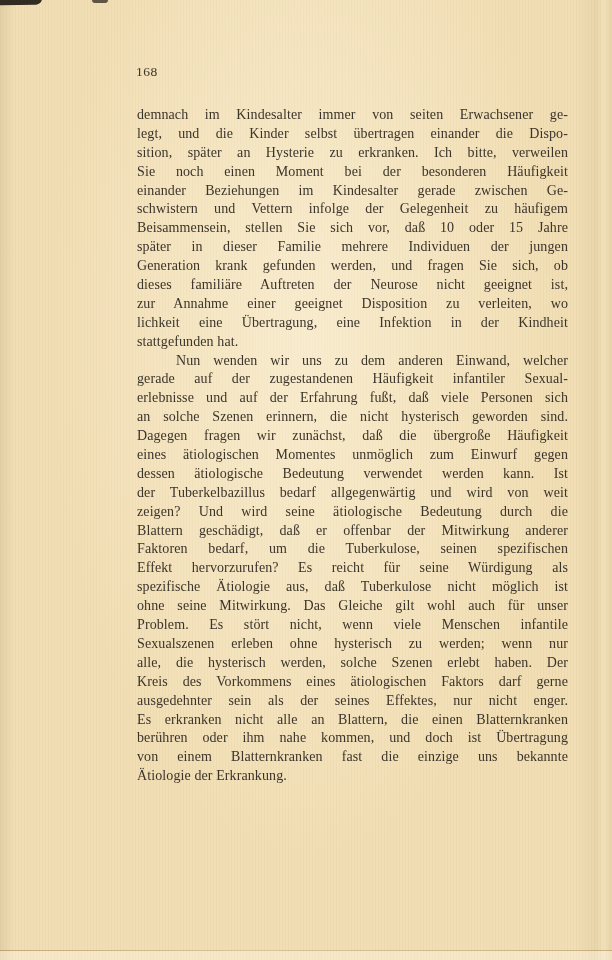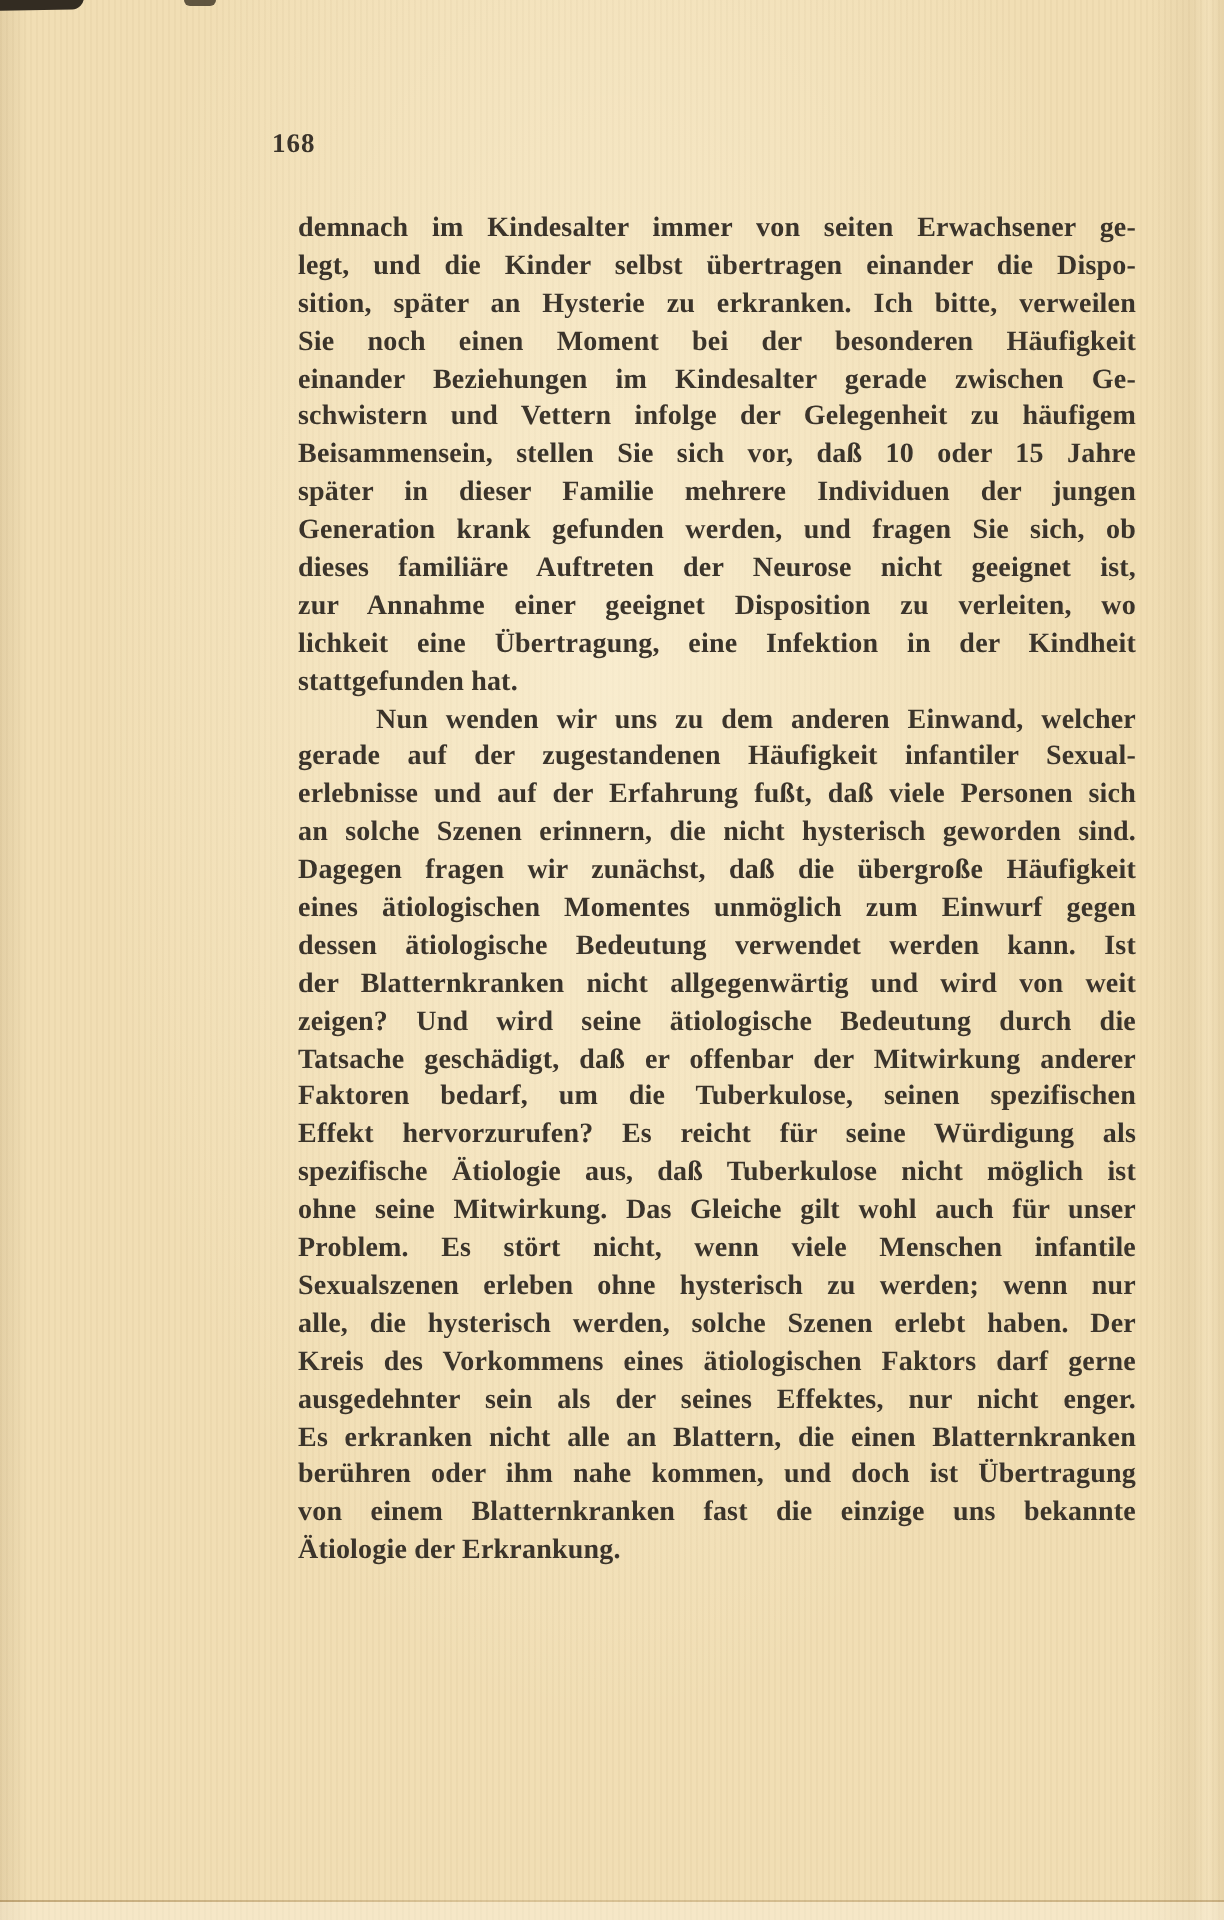--- a/index.html
+++ b/index.html
@@ -21,7 +21,6 @@
       repeating-linear-gradient(90deg, rgba(120,90,40,0.04) 0px, rgba(120,90,40,0.04) 1px, rgba(0,0,0,0) 1px, rgba(0,0,0,0) 3px),
       linear-gradient(90deg, rgba(110,80,35,0.10) 0px, rgba(110,80,35,0.0) 14px, rgba(110,80,35,0.0) 575px, rgba(110,80,35,0.06) 596px, rgba(255,250,235,0.10) 604px, rgba(110,80,35,0.08) 612px),
       #f1deb4;
-    font-weight: bold;
   }
   .edge-mark-1 {
     position: absolute;

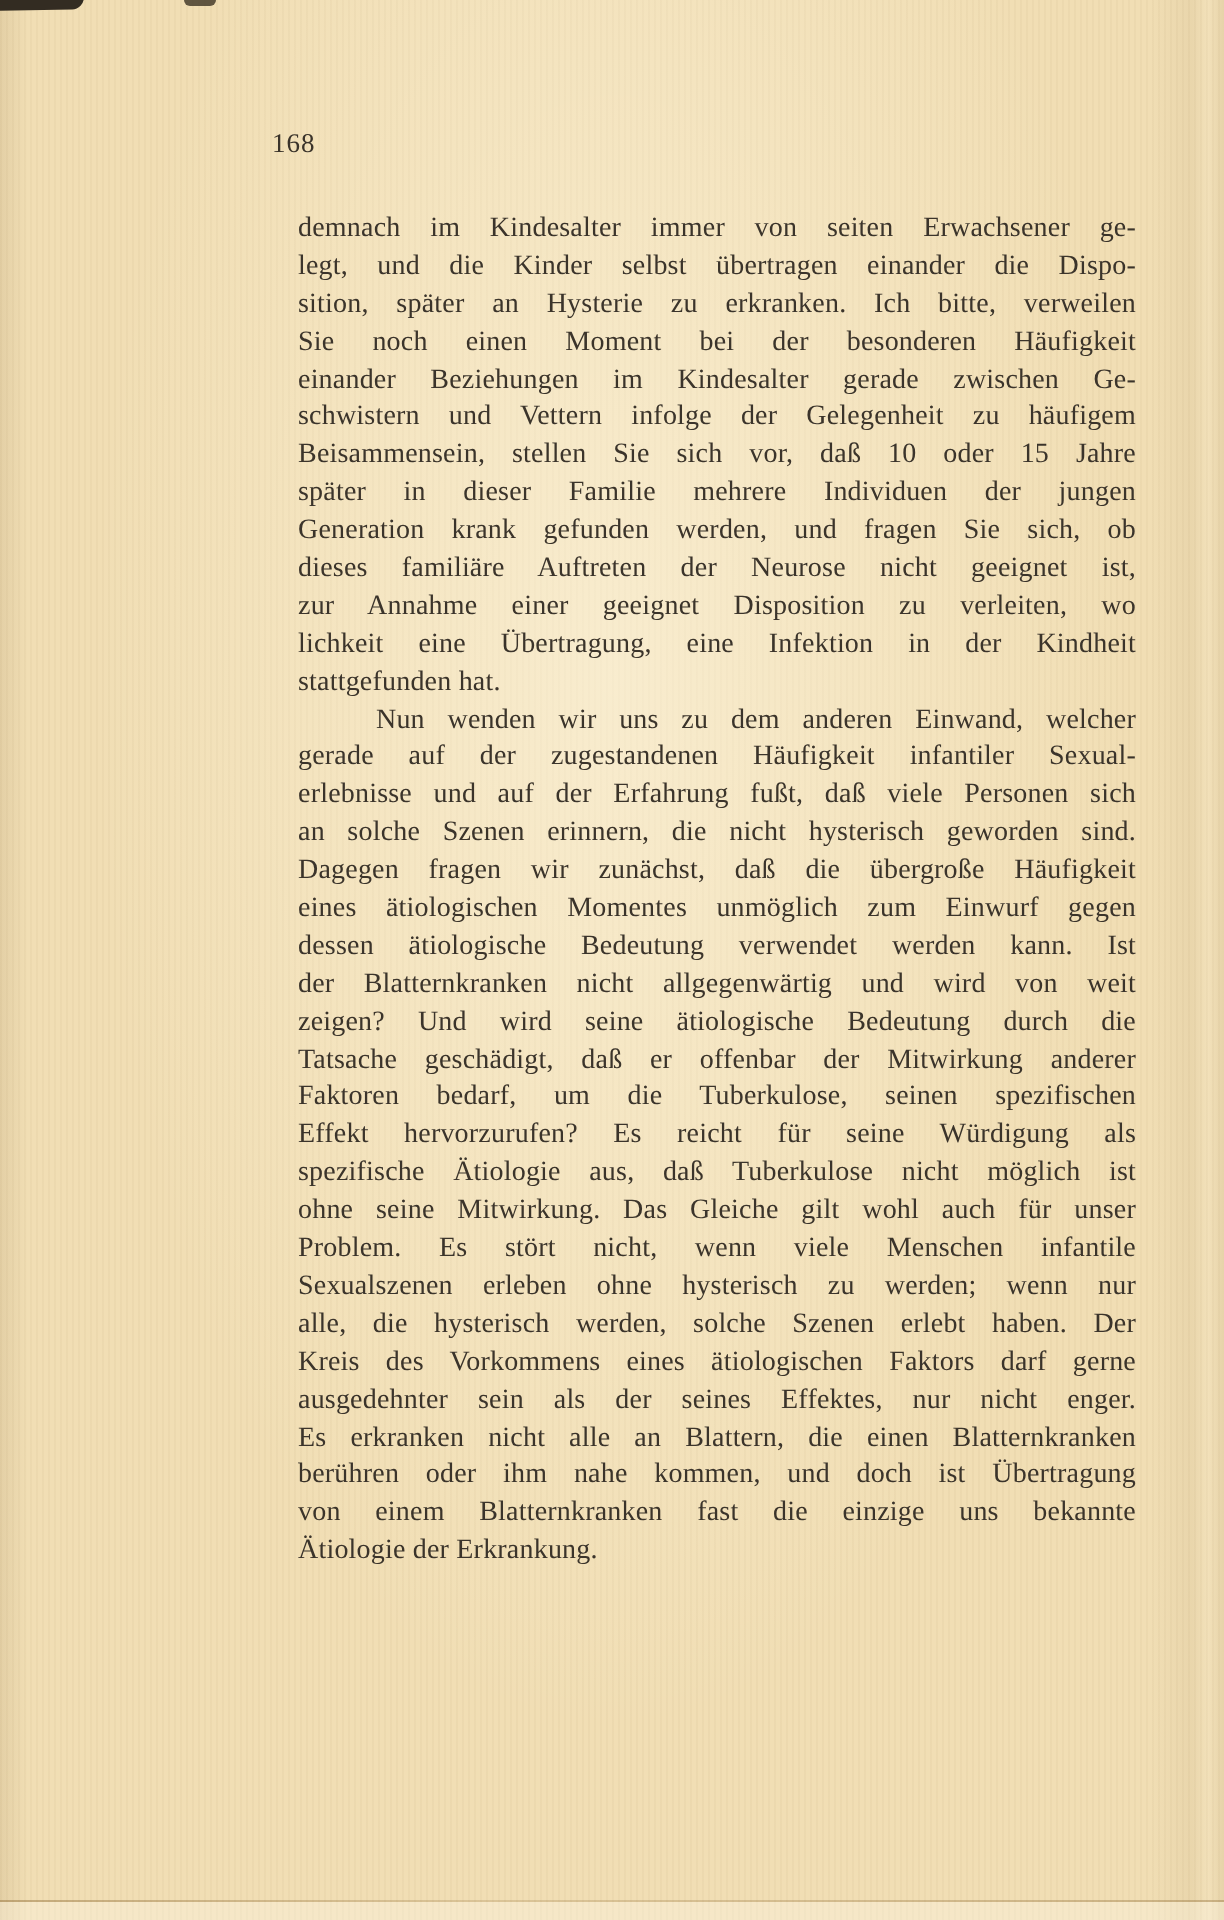--- a/index.html
+++ b/index.html
@@ -73,7 +73,6 @@
     overflow: hidden;
     white-space: nowrap;
     letter-spacing: 0.1px;
-    margin-left: 12px;
   }
   .line.last {
     text-align-last: left;

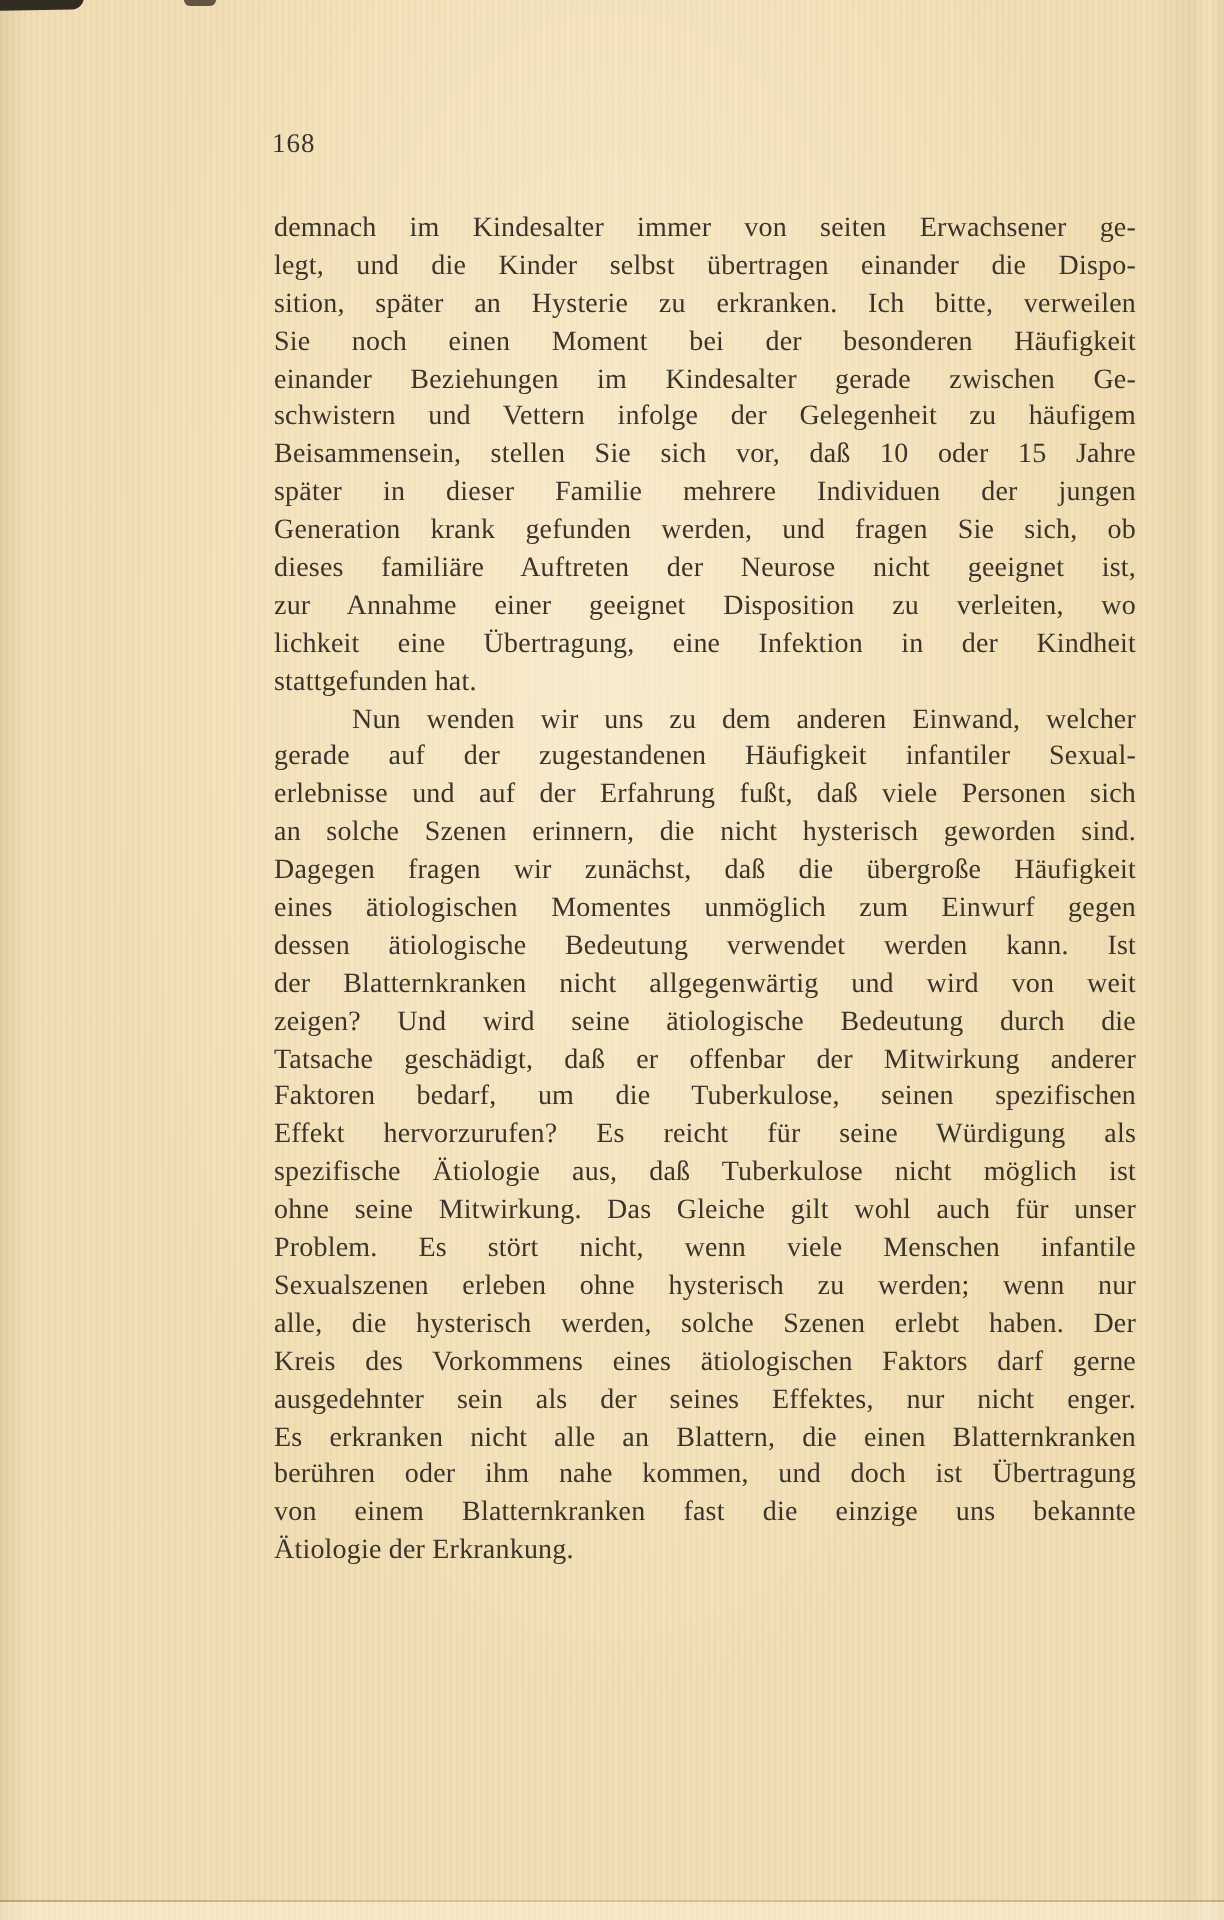--- a/index.html
+++ b/index.html
@@ -112,7 +112,7 @@
         <div class="line">Dagegen fragen wir zunächst, daß die übergroße Häufigkeit</div>
         <div class="line">eines ätiologischen Momentes unmöglich zum Einwurf gegen</div>
         <div class="line">dessen ätiologische Bedeutung verwendet werden kann. Ist</div>
-        <div class="line">der Blatternkranken nicht allgegenwärtig und wird von weit</div>
+        <div class="line">der Tuberkelbazillus bedarf allgegenwärtig und wird von weit</div>
         <div class="line">zeigen? Und wird seine ätiologische Bedeutung durch die</div>
         <div class="line">Tatsache geschädigt, daß er offenbar der Mitwirkung anderer</div>
         <div class="line">Faktoren bedarf, um die Tuberkulose, seinen spezifischen</div>

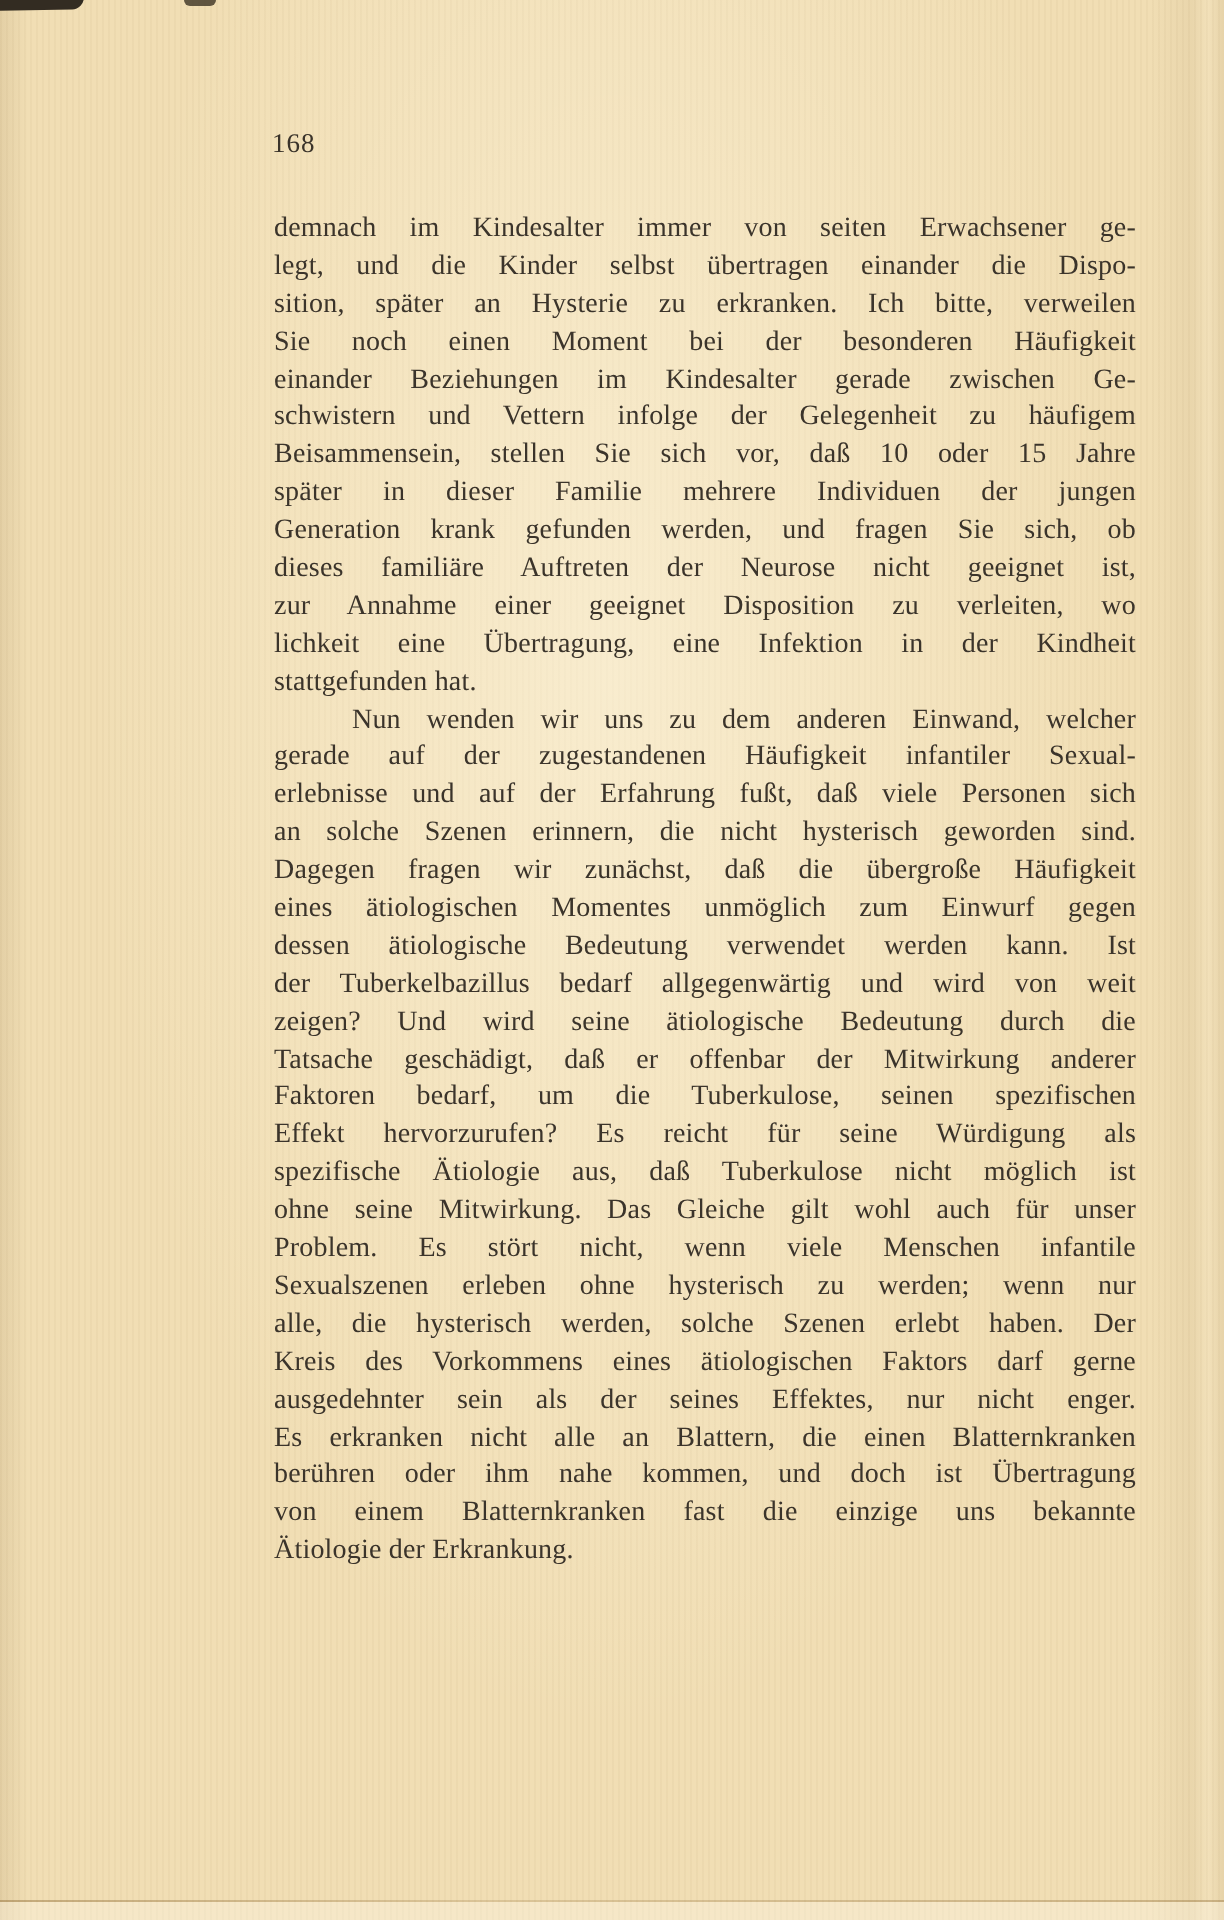--- a/index.html
+++ b/index.html
@@ -114,7 +114,7 @@
         <div class="line">dessen ätiologische Bedeutung verwendet werden kann. Ist</div>
         <div class="line">der Tuberkelbazillus bedarf allgegenwärtig und wird von weit</div>
         <div class="line">zeigen? Und wird seine ätiologische Bedeutung durch die</div>
-        <div class="line">Tatsache geschädigt, daß er offenbar der Mitwirkung anderer</div>
+        <div class="line">Blattern geschädigt, daß er offenbar der Mitwirkung anderer</div>
         <div class="line">Faktoren bedarf, um die Tuberkulose, seinen spezifischen</div>
         <div class="line">Effekt hervorzurufen? Es reicht für seine Würdigung als</div>
         <div class="line">spezifische Ätiologie aus, daß Tuberkulose nicht möglich ist</div>

